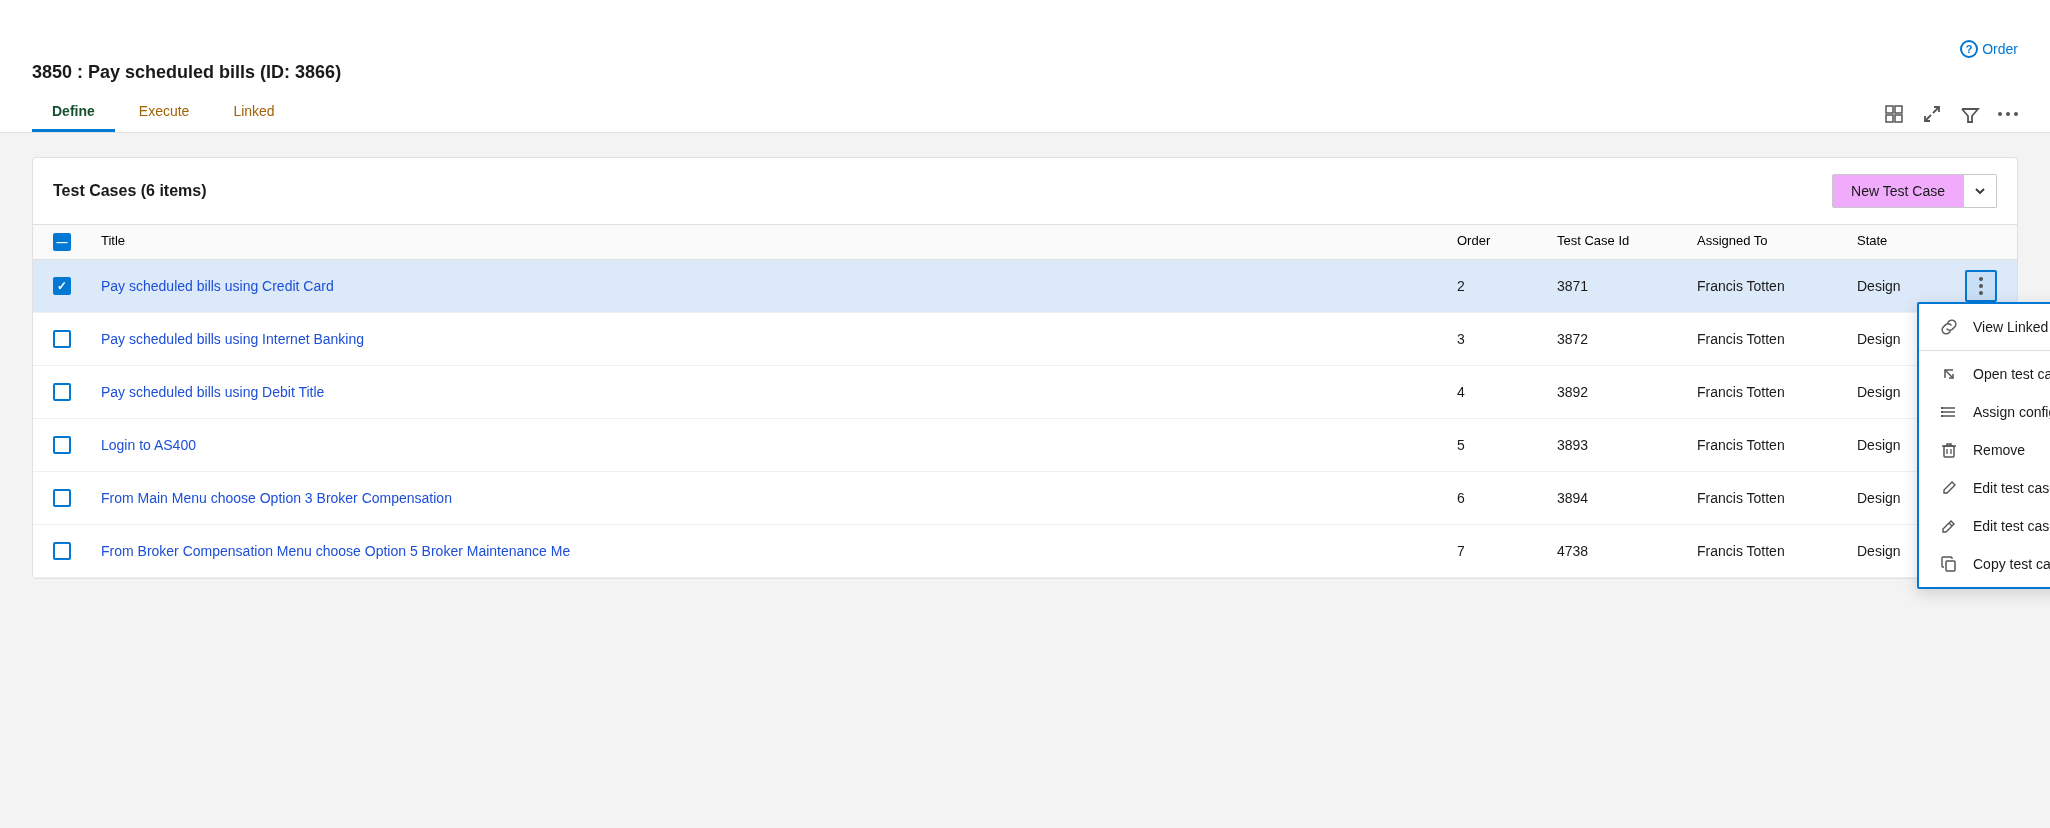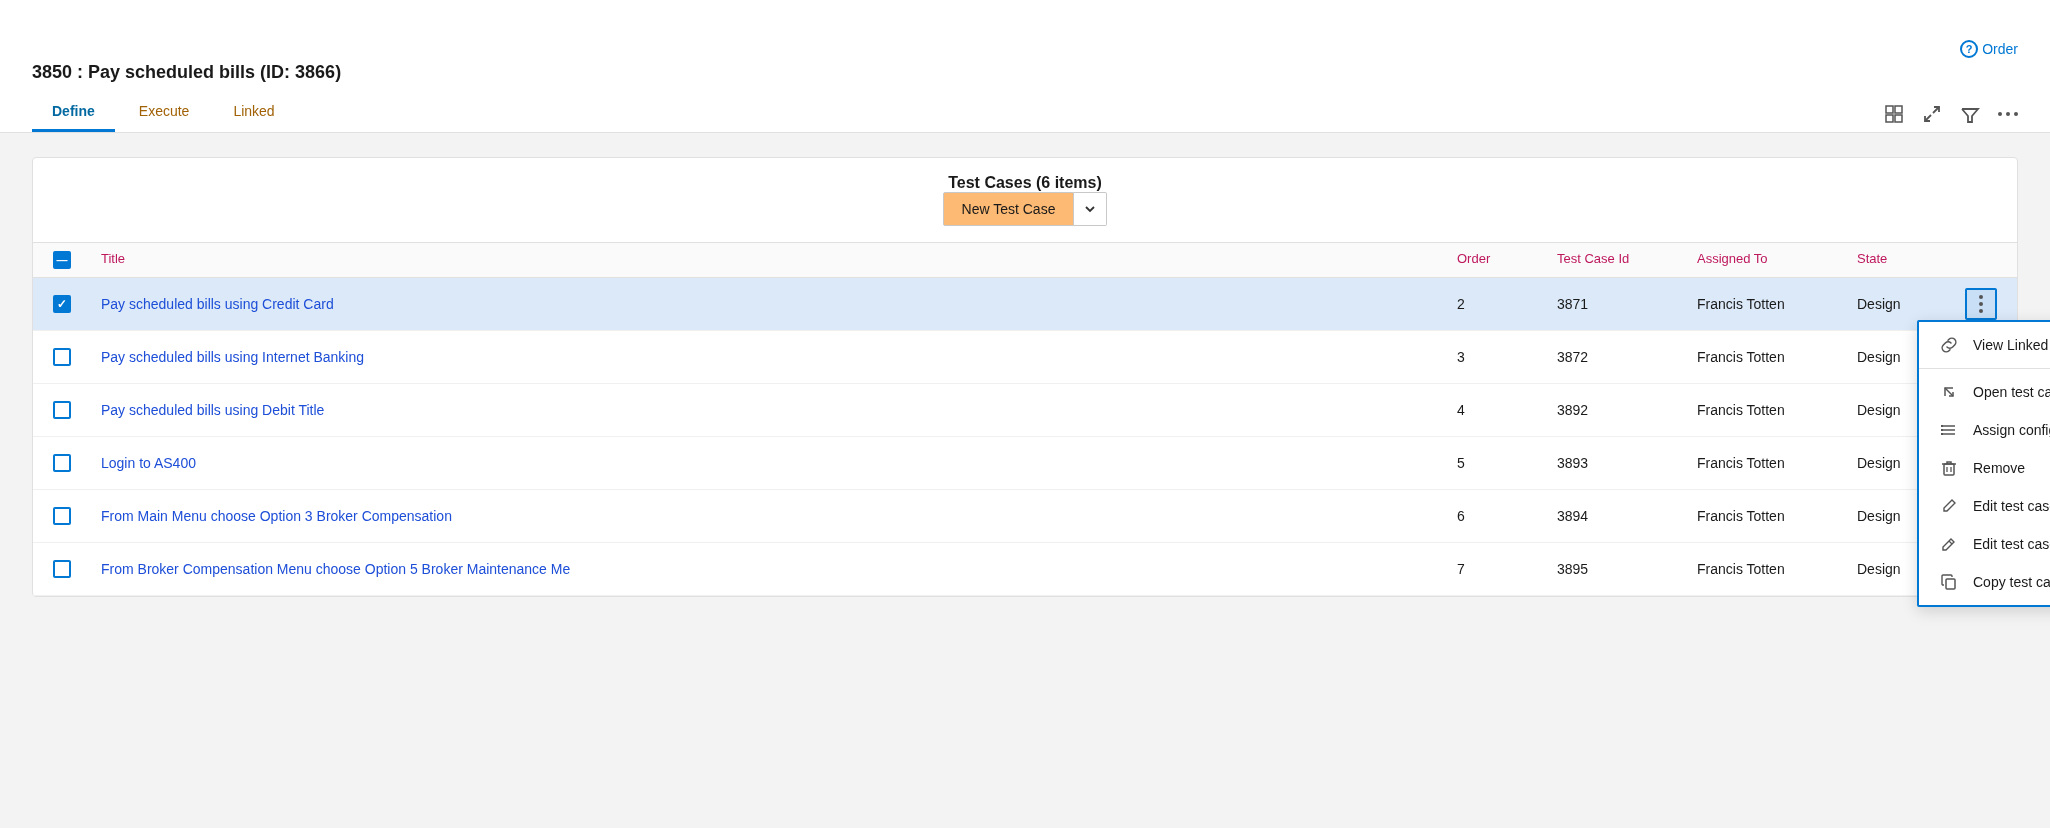--- a/index.html
+++ b/index.html
@@ -67,7 +67,7 @@
       margin-right: 4px;
     }
     .tab.active {
-      color: #0369a1;
+      color: #14532d;
       border-bottom: 3px solid #0078d4;
       font-weight: 600;
     }

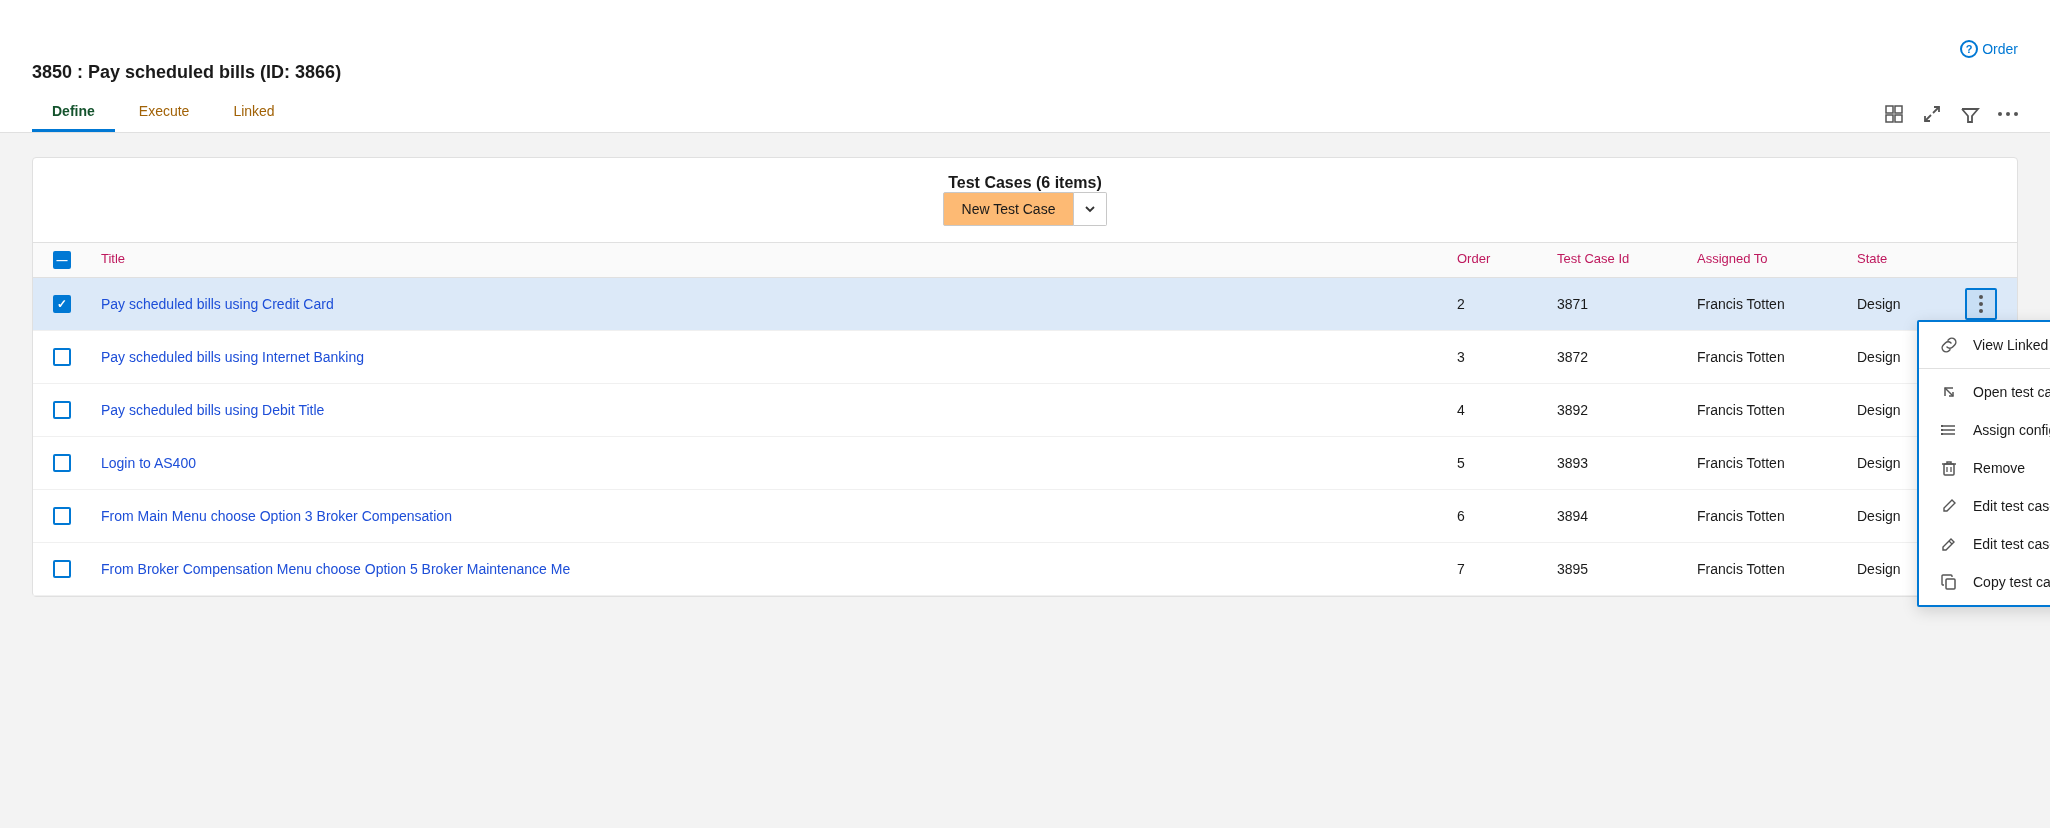--- a/index.html
+++ b/index.html
@@ -103,7 +103,6 @@
       align-items: center;
       padding: 16px 20px;
       border-bottom: 1px solid #e0e0e0;
-      flex-direction: column;
     }
     .panel-title {
       font-size: 16px;

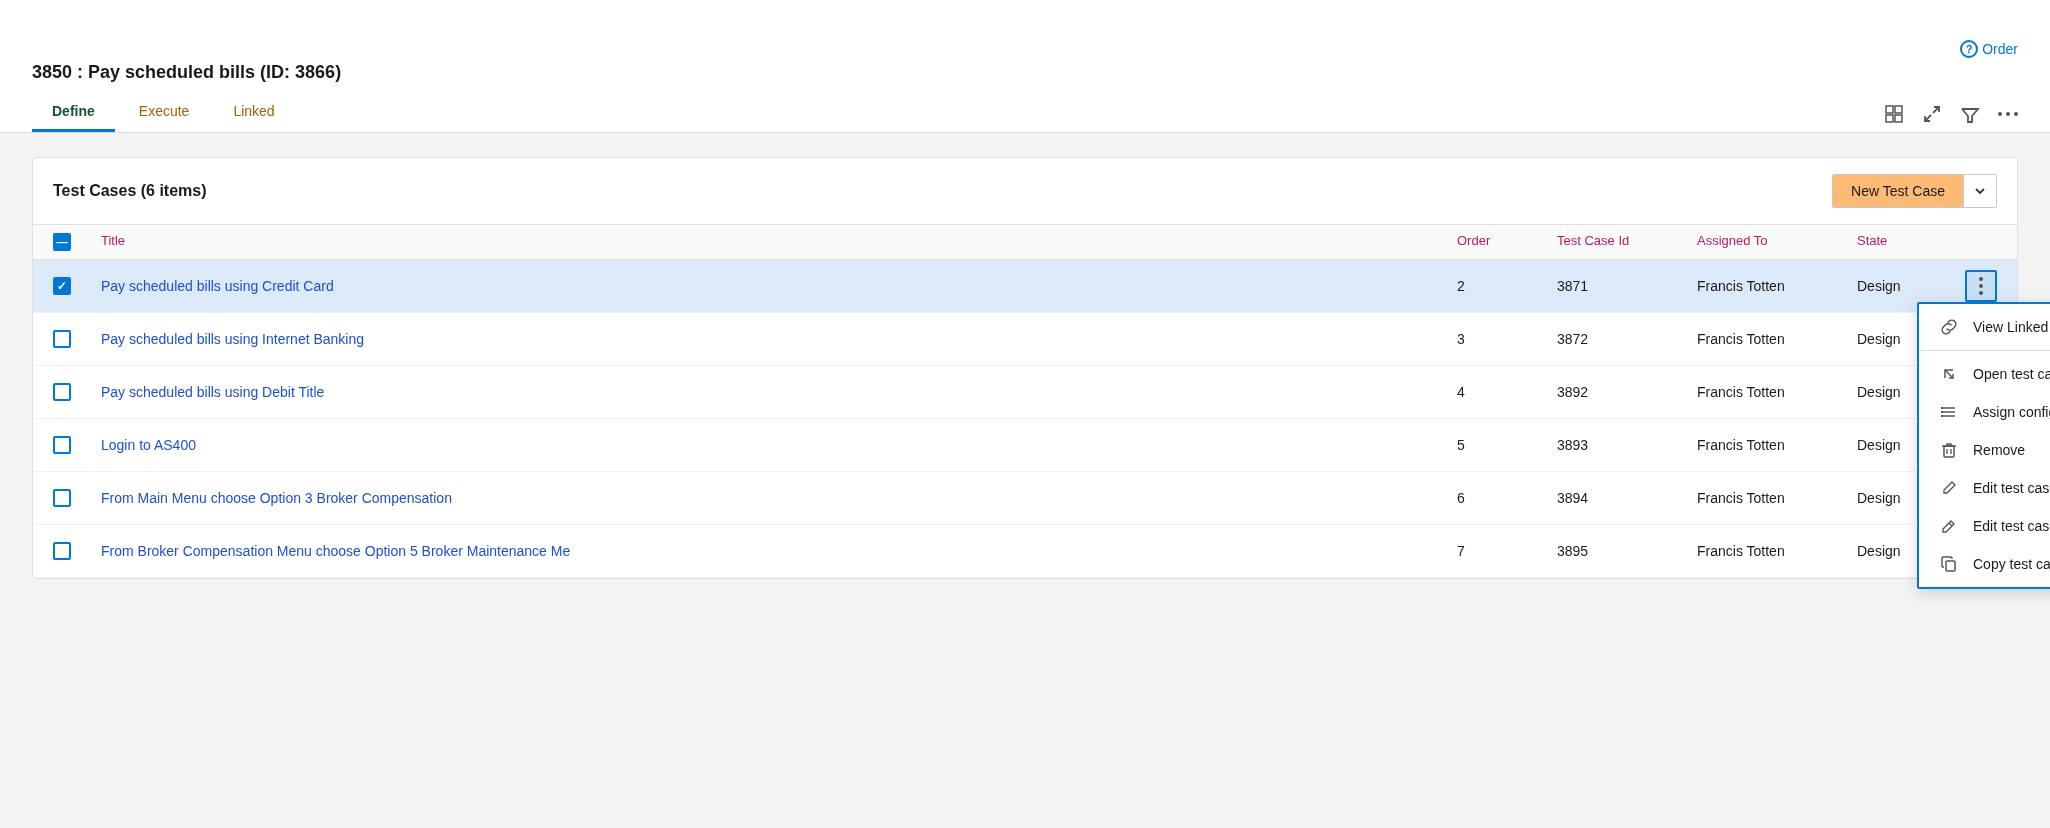--- a/index.html
+++ b/index.html
@@ -114,7 +114,7 @@
       align-items: stretch;
     }
     .new-test-case-btn {
-      background: #fdba74;
+      background: #f0abfc;
       border: 1px solid #c8c8c8;
       padding: 8px 18px;
       font-size: 14px;

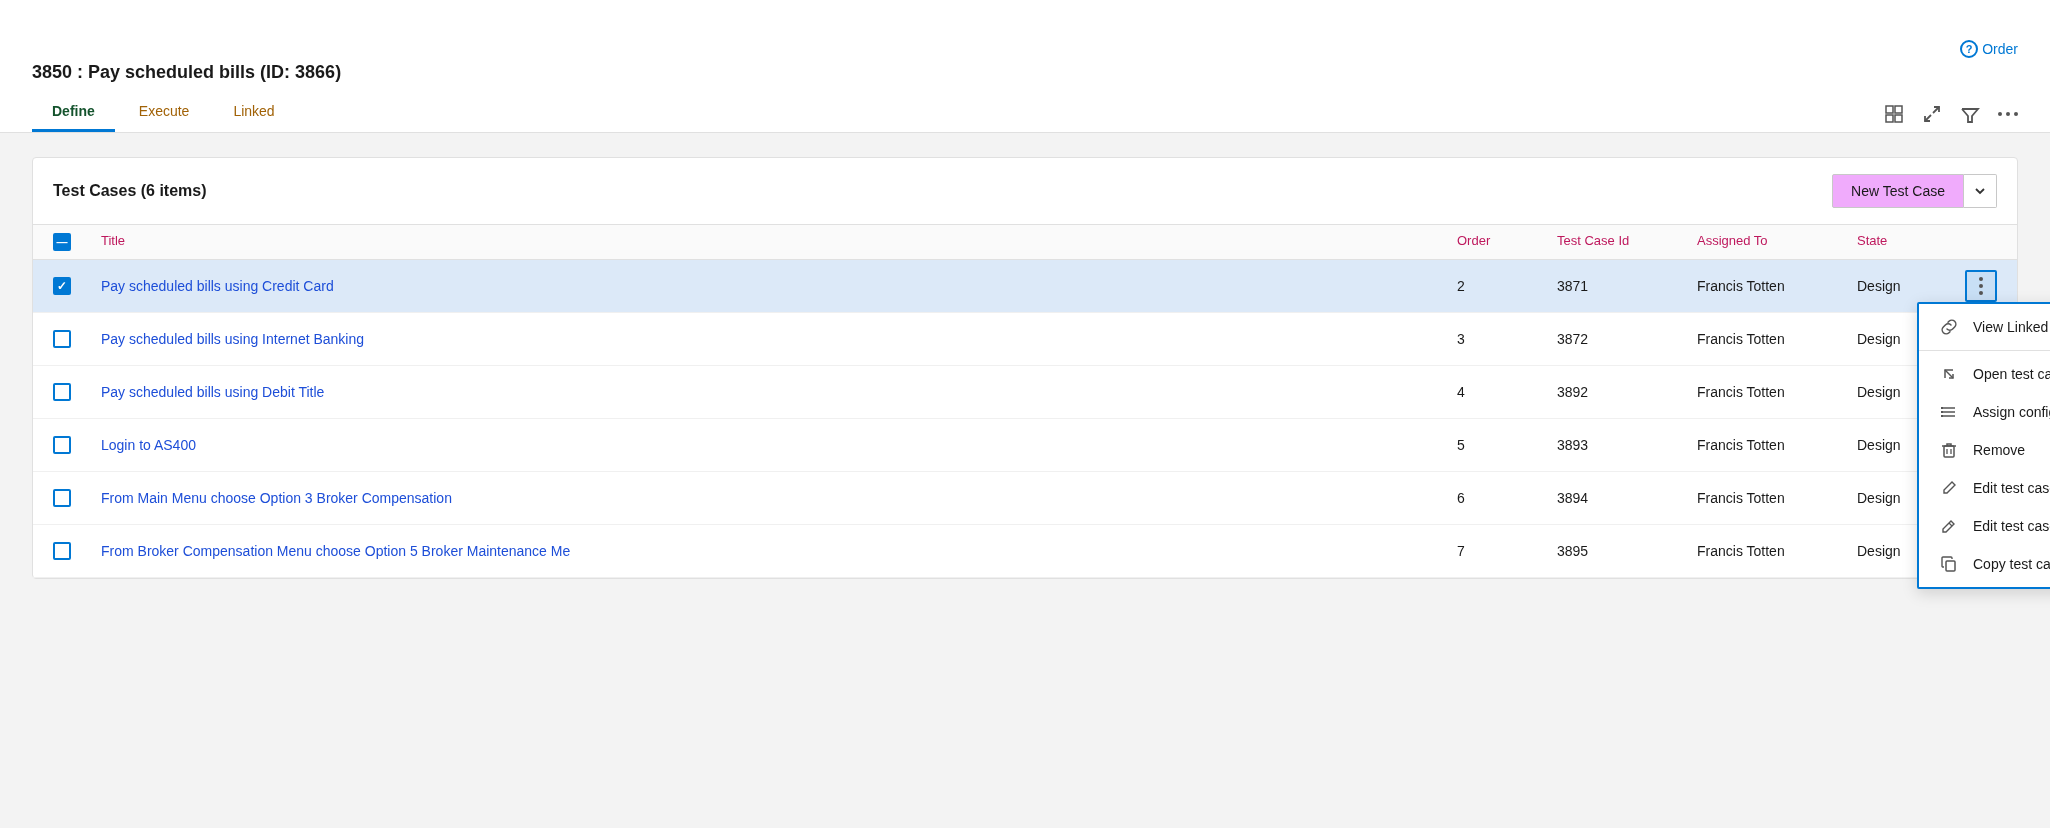--- a/index.html
+++ b/index.html
@@ -142,7 +142,7 @@
     }
     .col-header {
       font-size: 13px;
-      color: #be185d;
+      color: #000000;
       font-weight: 500;
     }
     .table-row {

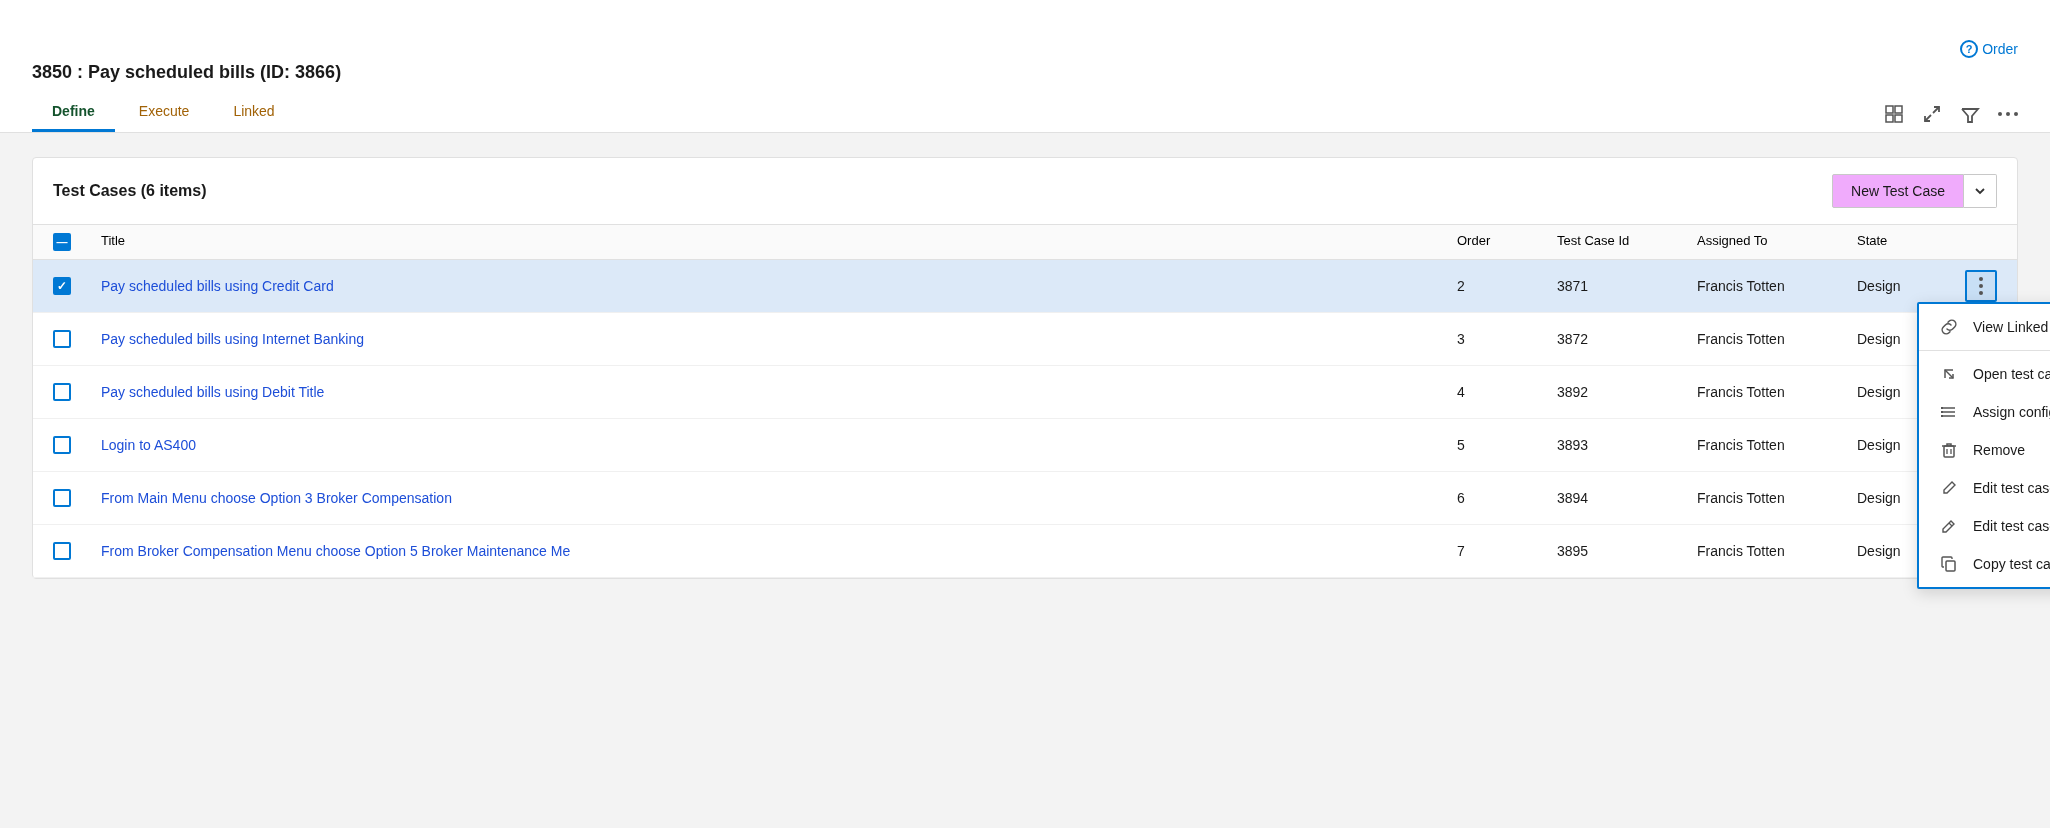--- a/index.html
+++ b/index.html
@@ -527,7 +527,7 @@
       </div>
       <div class="cell-title">From Broker Compensation Menu choose Option 5 Broker Maintenance Me</div>
       <div class="cell-value">7</div>
-      <div class="cell-value">3895</div>
+      <div class="cell-value">4738</div>
       <div class="cell-value">Francis Totten</div>
       <div class="cell-value">Design</div>
       <div class="row-actions-cell">

